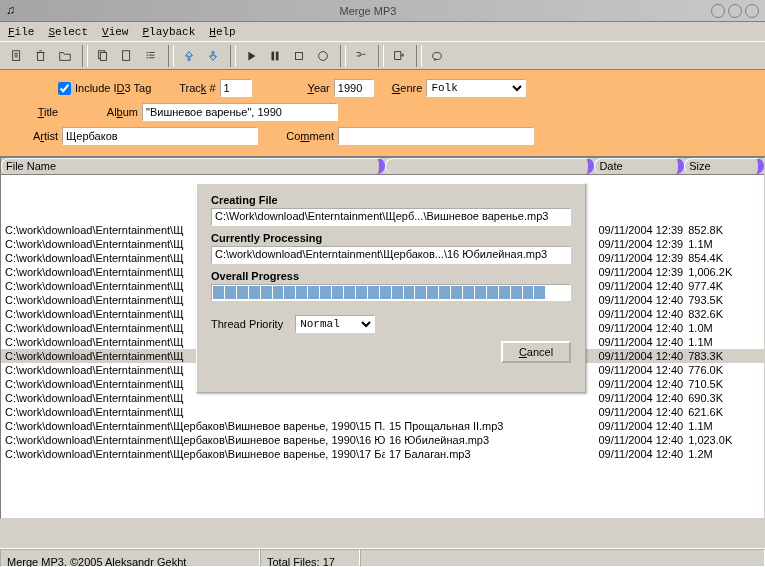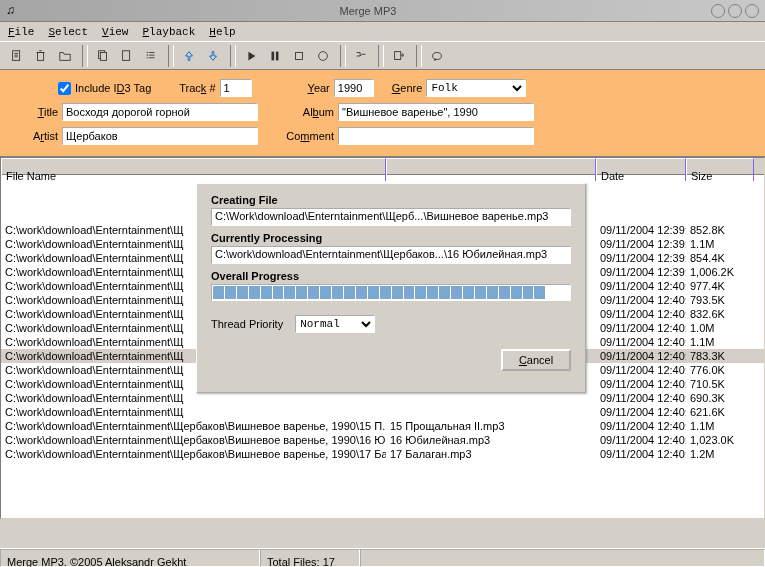--- a/index.html
+++ b/index.html
@@ -164,7 +164,6 @@
   </div>
   <div class="form-row">
     <span class="flabel" style="width:42px"><u>T</u>itle</span>
-    <input class="finput" style="width: 196px;" value="Восходя дорогой горной">
     <span class="flabel" style="width:76px">Al<u>b</u>um</span>
     <input class="finput" style="width: 196px;" value="&quot;Вишневое варенье&quot;, 1990">
   </div>

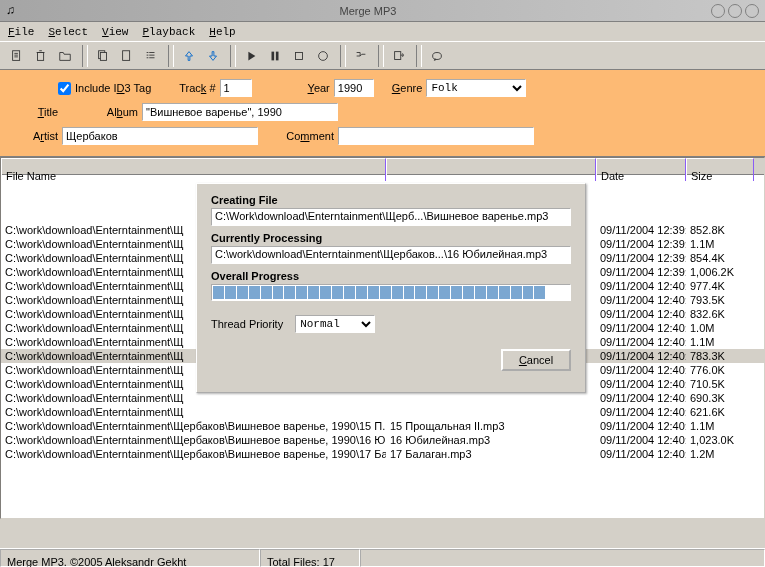--- a/index.html
+++ b/index.html
@@ -23,7 +23,7 @@
 .fcheck { margin-right: 4px; }
 .listview { position: relative; background: #fff; border: 1px inset #d4d0c8; margin: 0; height: 362px; overflow: hidden; }
 .lv-header { display: flex; background: #d4d0c8; height: 17px; border-bottom: 1px solid #808080; }
-.lv-col { border-right: 1px solid #8b5cf6; border-left: 1px solid #fff; border-top: 1px solid #fff; padding: 11px 4px; overflow: hidden; white-space: nowrap; }
+.lv-col { border-right: 6px solid #8b5cf6; border-left: 1px solid #fff; border-top: 1px solid #fff; padding: 1px 4px; overflow: hidden; white-space: nowrap; border-radius: 8px; }
 .lv-body { overflow-y: auto; margin-top: 48px; }
 .lv-row { display: flex; height: 14px; align-items: center; }
 .lv-row.sel { background: #d4d0c8; }

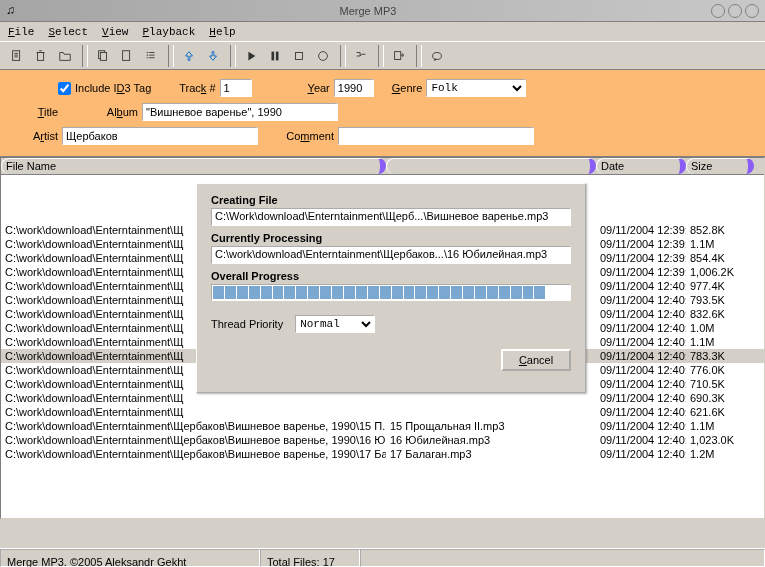--- a/index.html
+++ b/index.html
@@ -38,7 +38,7 @@
 .progress .seg.off { background: transparent; }
 .dbtn { width: 70px; height: 22px; border: 2px outset #fff; background: #d4d0c8; font-family: inherit; font-size: 11px; }
 .dbtn u { text-decoration: underline; }
-.c-fn { width: 385px; } .c-ext { width: 210px; } .c-date { width: 90px; } .c-size { width: 68px; }
+.c-fn { width: 385px; } .c-ext { width: 210px; } .c-date { width: 90px; } .c-size { width: 80px; }
 svg { width: 14px; height: 14px; }
 </style>
 </head>

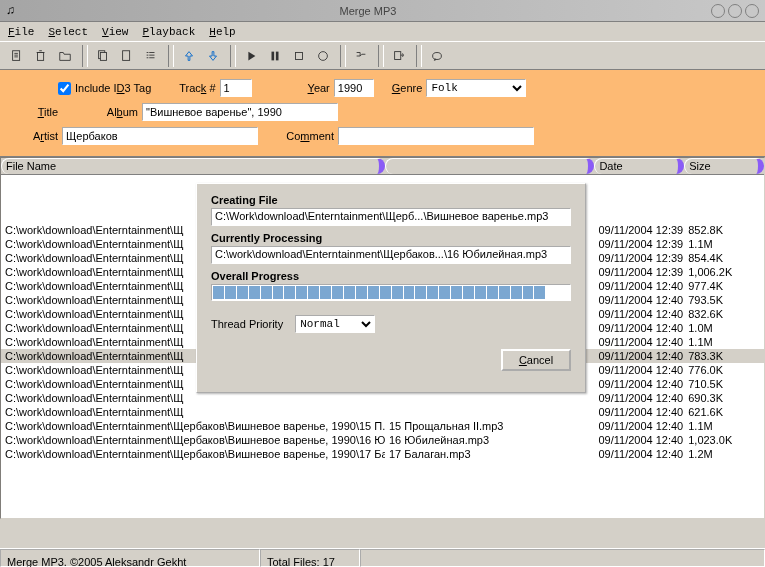--- a/index.html
+++ b/index.html
@@ -330,7 +330,7 @@
     <span>Thread Priority</span>
     <select class="fselect" style="width:80px;margin-left:12px"><option>Normal</option></select>
   </div>
-  <div style="text-align:right;margin-top:16px">
+  <div style="text-align:right;margin-top:8px">
     <button class="dbtn"><u>C</u>ancel</button>
   </div>
 </div>

